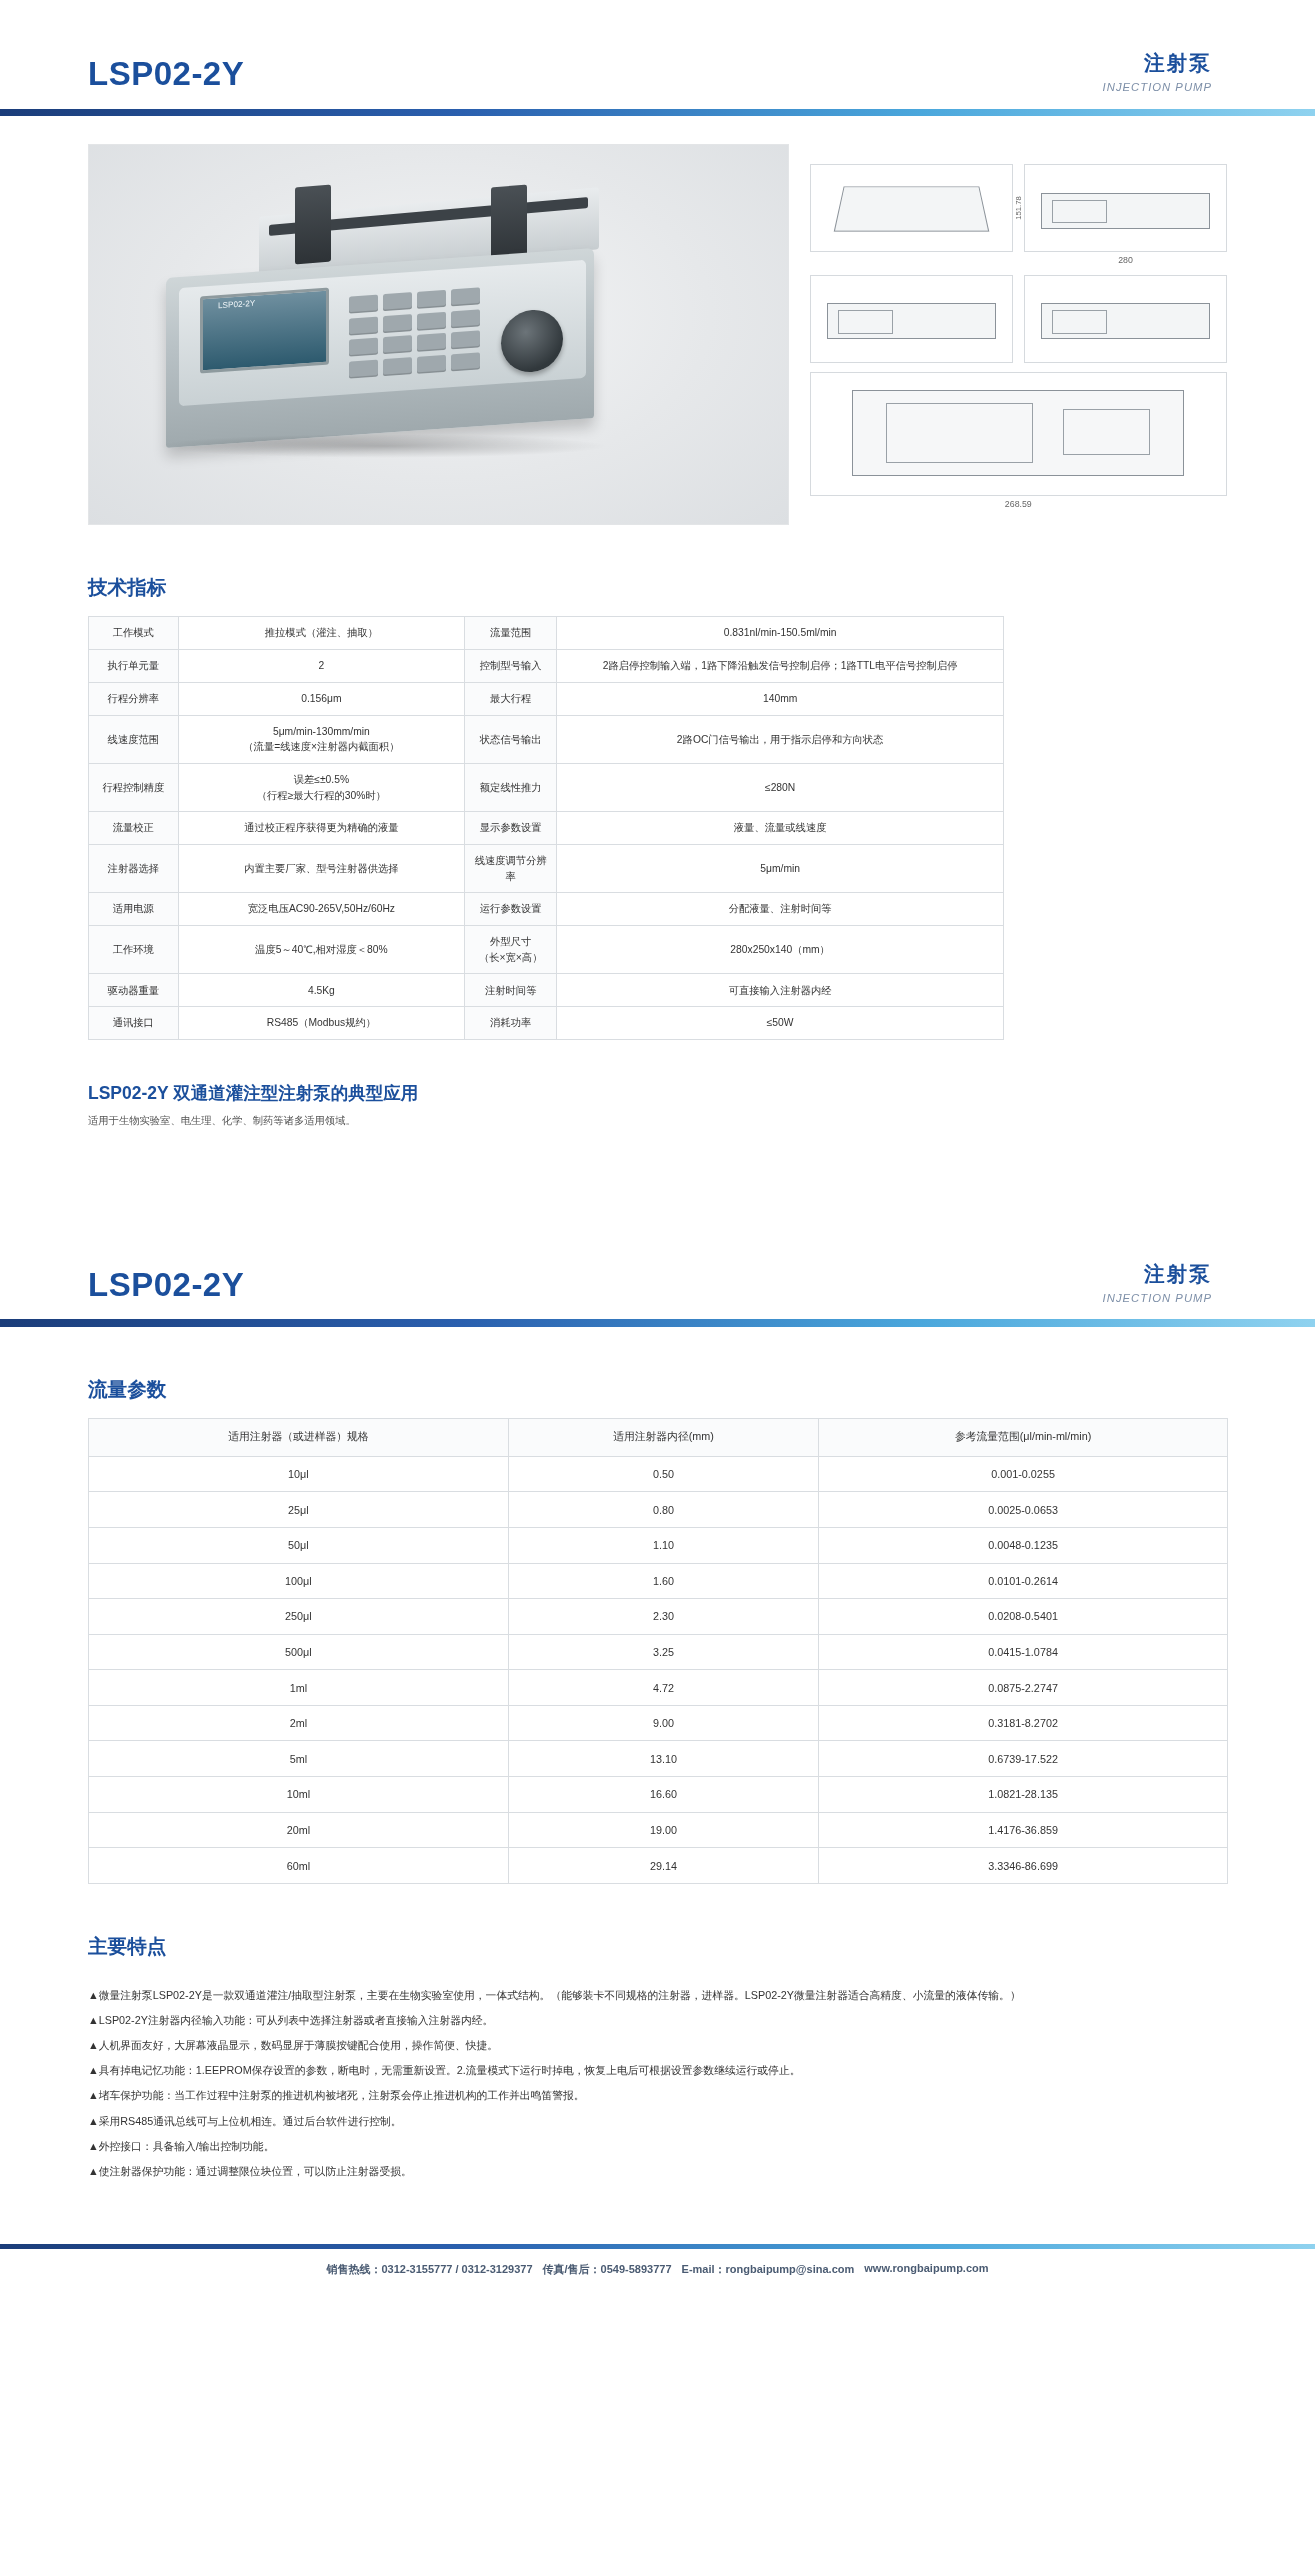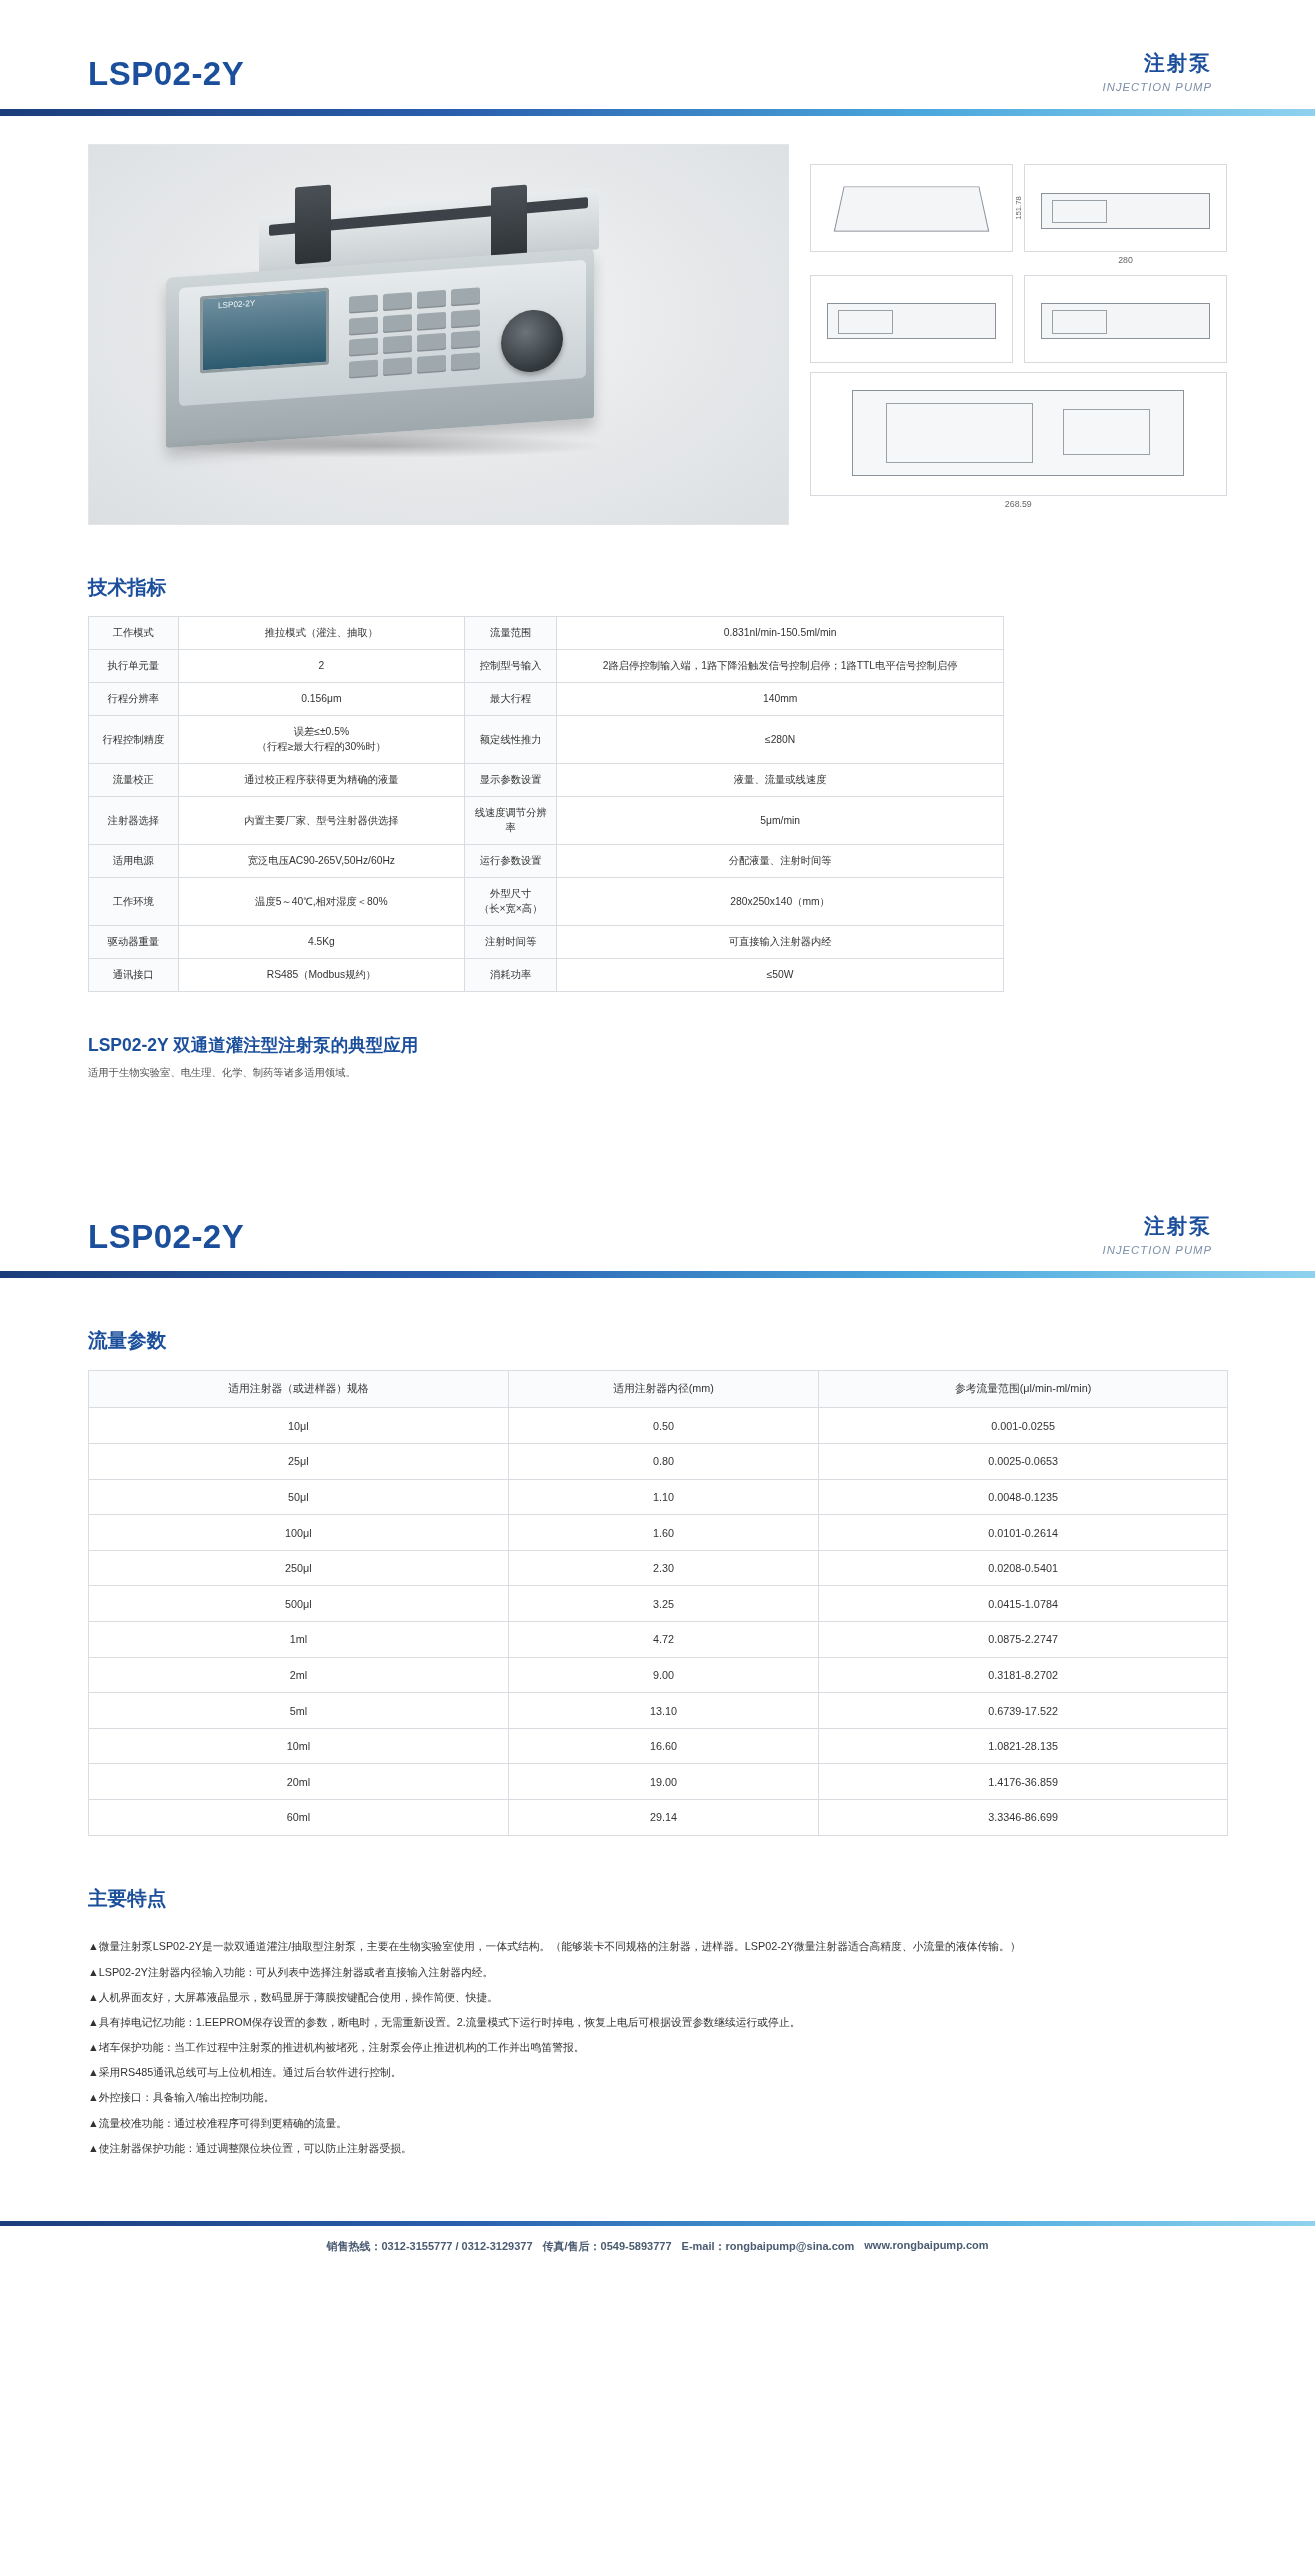--- a/index.html
+++ b/index.html
@@ -367,6 +367,13 @@
         <td class="v2">140mm</td>
       </tr>
       <tr>
+        <td class="k">线速度范围</td>
+        <td class="v1" style="white-space:pre-line">5μm/min-130mm/min
+（流量=线速度×注射器内截面积）</td>
+        <td class="k2">状态信号输出</td>
+        <td class="v2">2路OC门信号输出，用于指示启停和方向状态</td>
+      </tr>
+      <tr>
         <td class="k">行程控制精度</td>
         <td class="v1" style="white-space:pre-line">误差≤±0.5%
 （行程≥最大行程的30%时）</td>

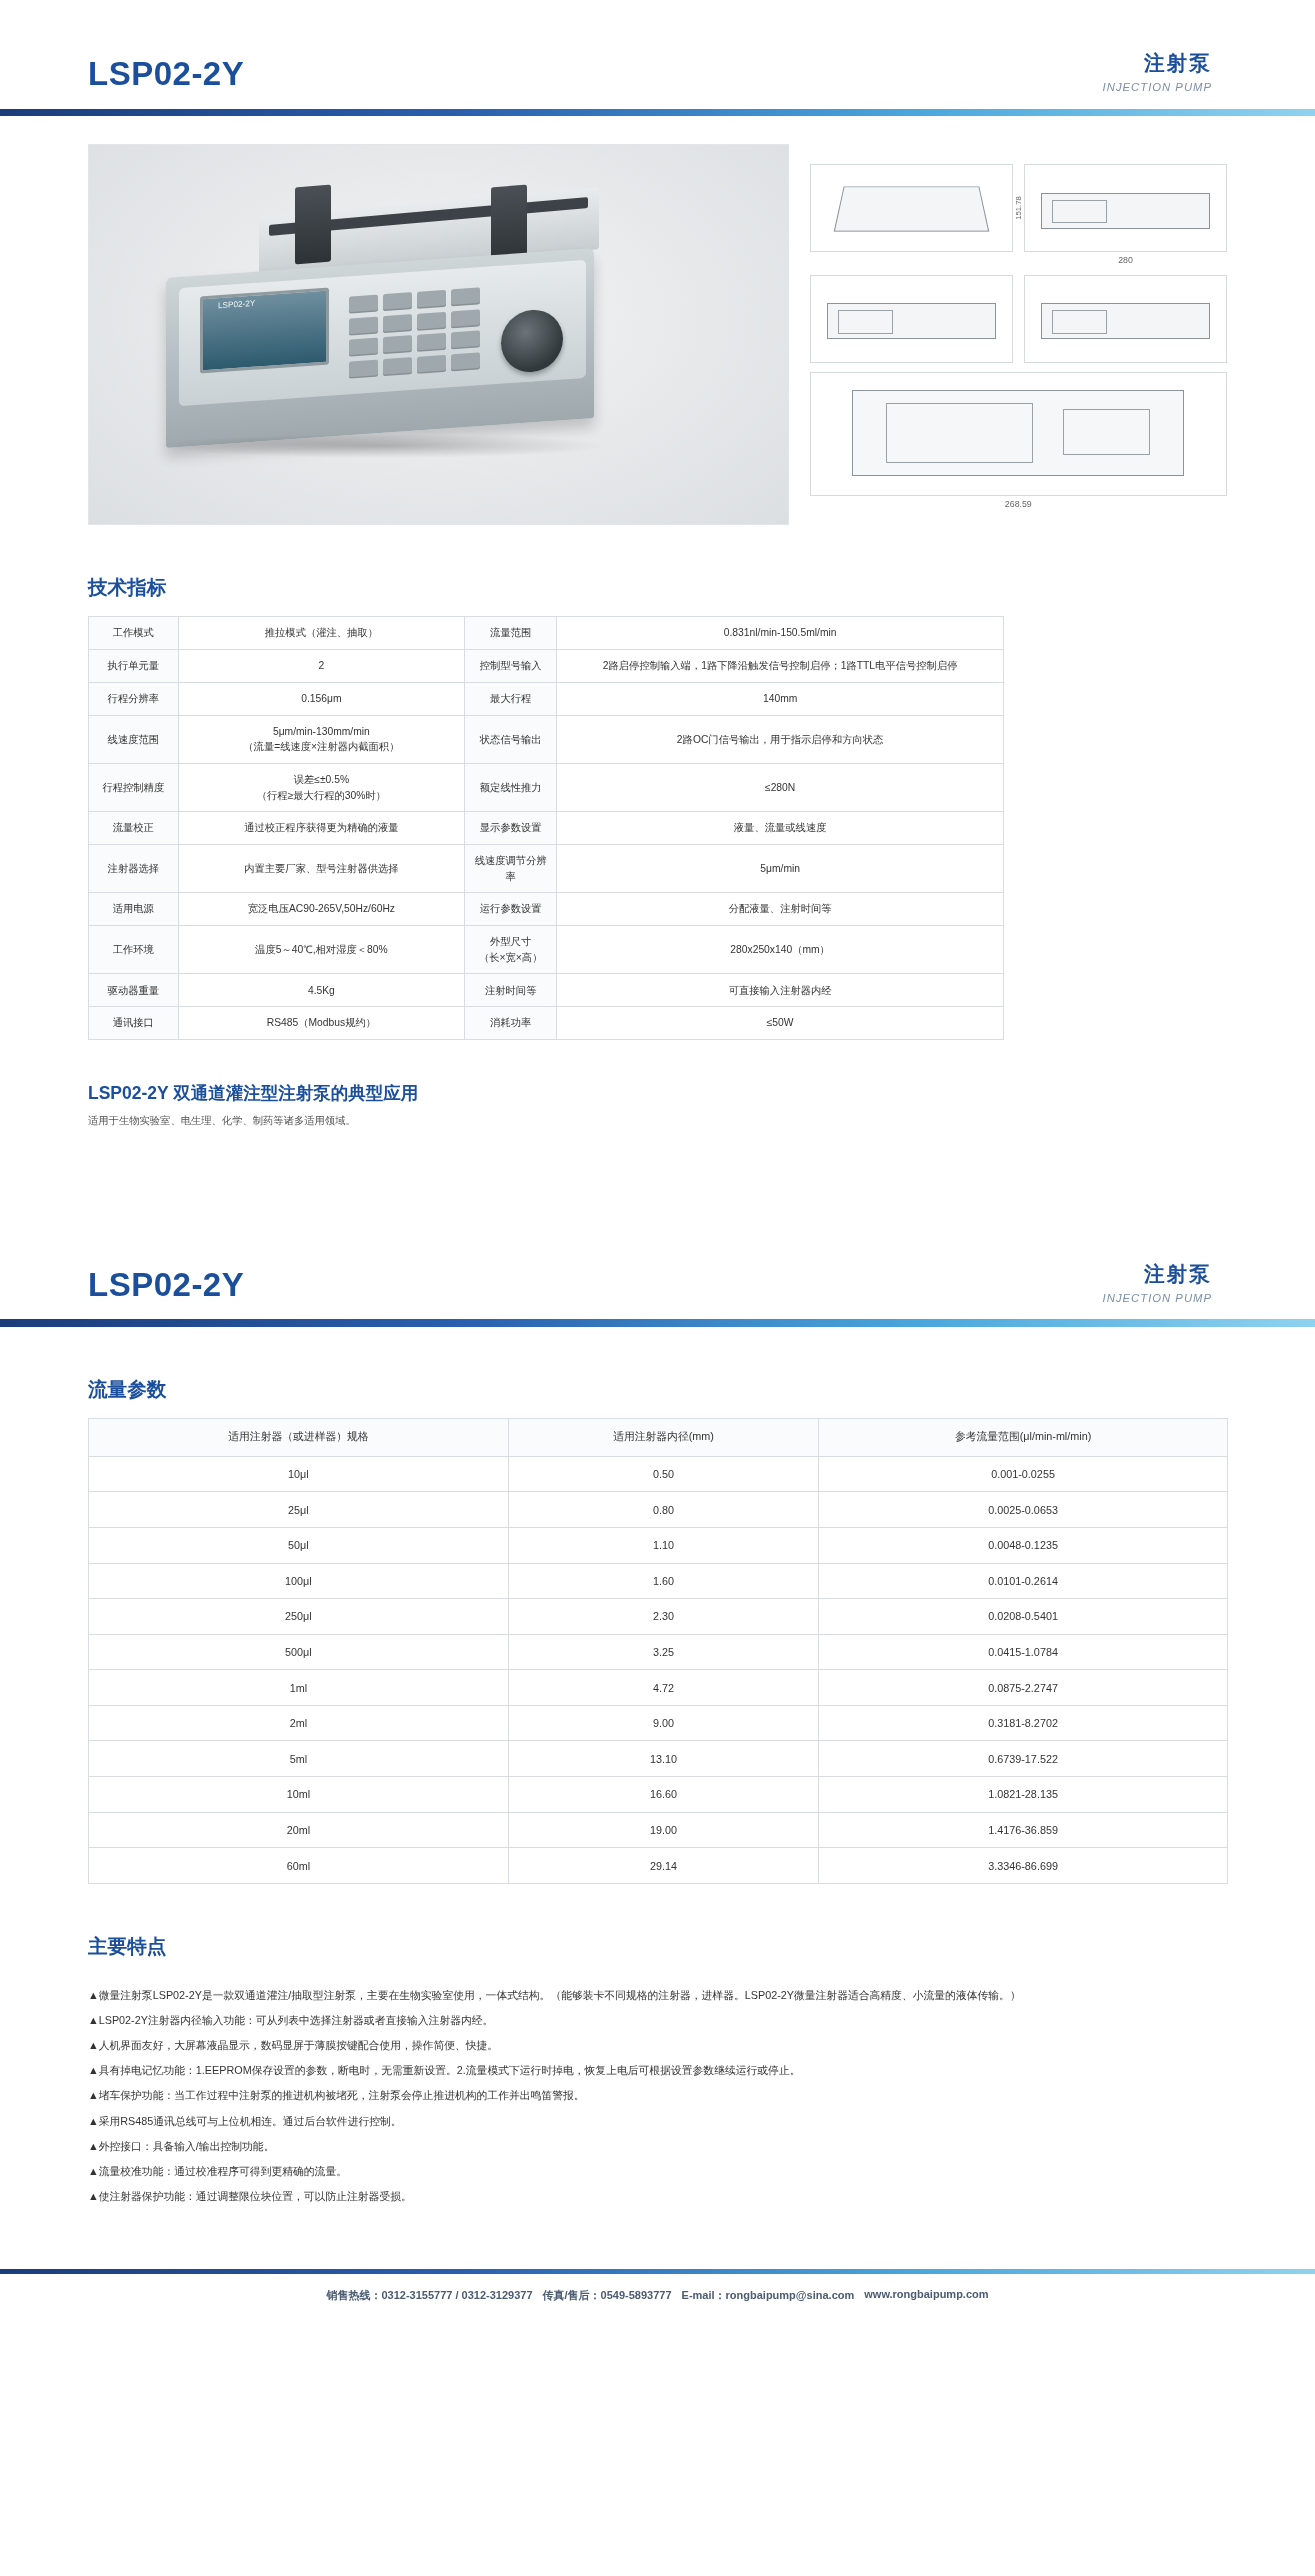--- a/index.html
+++ b/index.html
@@ -519,7 +519,6 @@
     <div class="feat">▲堵车保护功能：当工作过程中注射泵的推进机构被堵死，注射泵会停止推进机构的工作并出鸣笛警报。</div>
     <div class="feat">▲采用RS485通讯总线可与上位机相连。通过后台软件进行控制。</div>
     <div class="feat">▲外控接口：具备输入/输出控制功能。</div>
-    <div class="feat">▲流量校准功能：通过校准程序可得到更精确的流量。</div>
     <div class="feat">▲使注射器保护功能：通过调整限位块位置，可以防止注射器受损。</div>
   </div>
 

